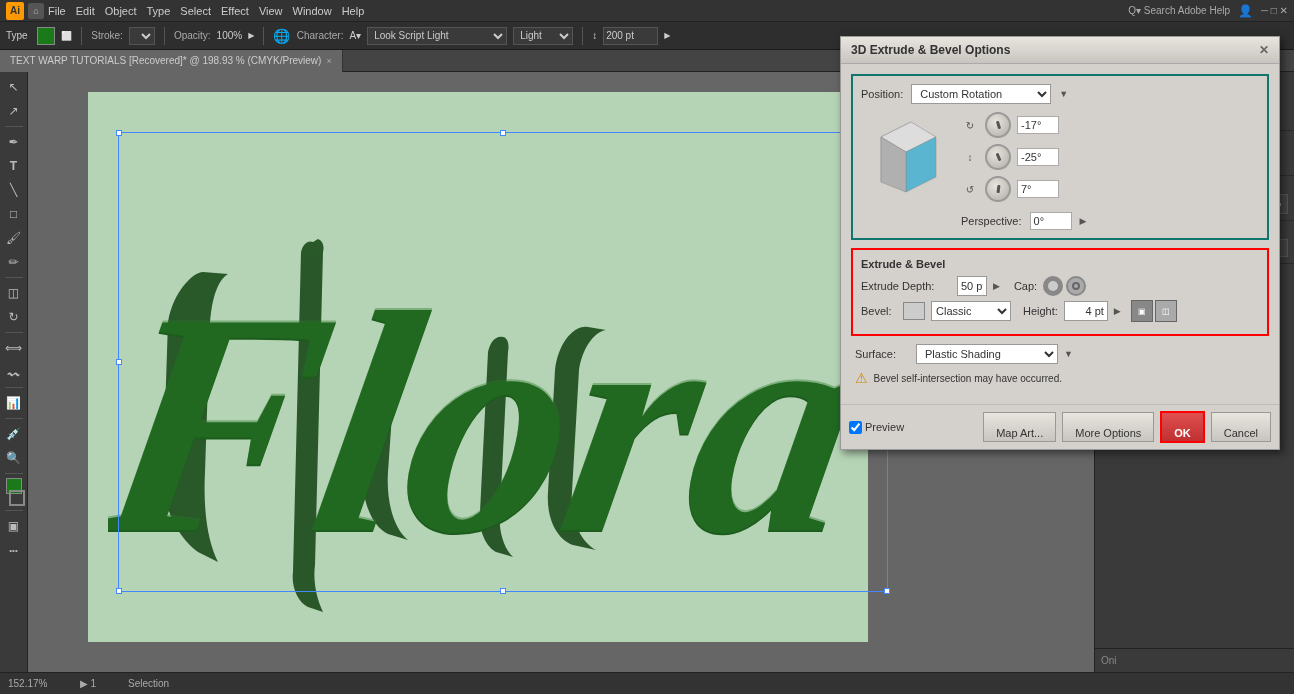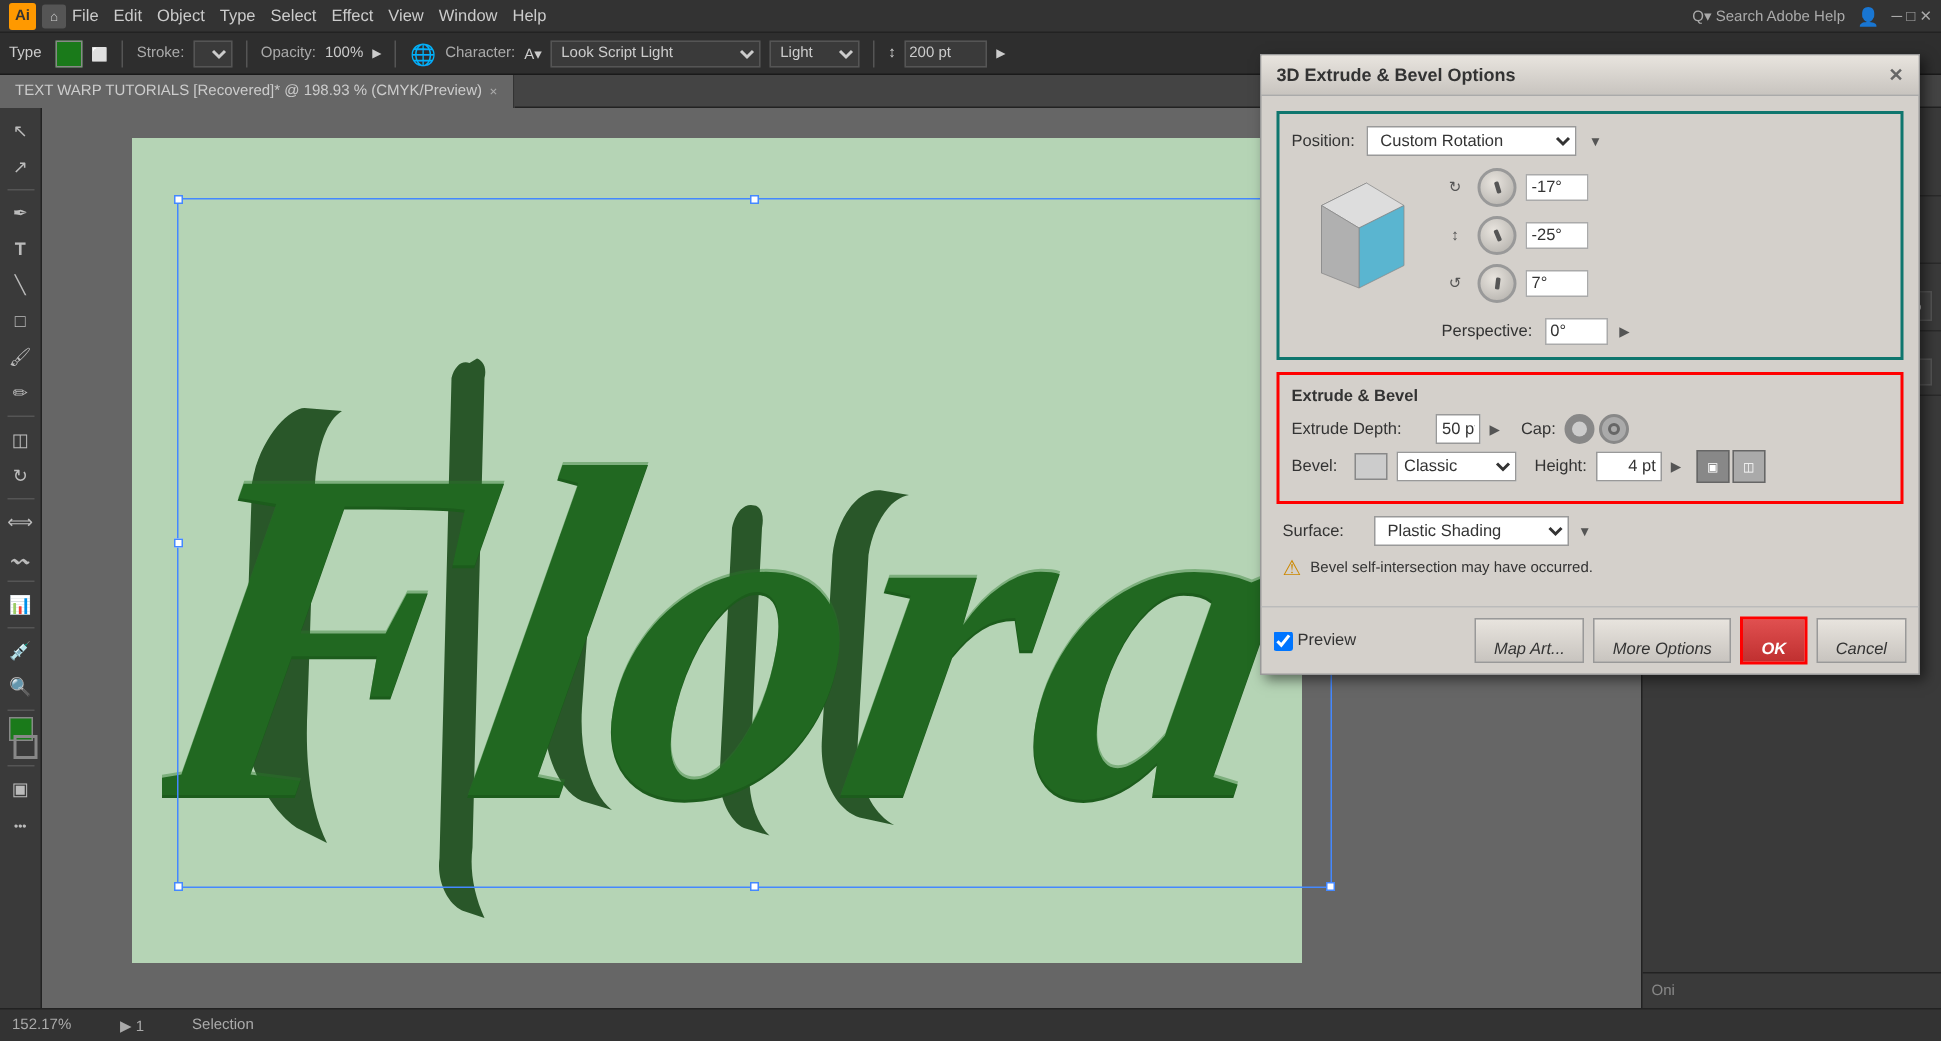--- a/index.html
+++ b/index.html
@@ -410,7 +410,7 @@
     <div id="surface-section">
       <div class="extrude-row">
         <span style="font-size:11px;color:#333;min-width:55px;">Surface:</span>
-        <select class="dialog-select" style="width:130px;">
+        <select class="dialog-select" style="width:142px;">
           <option>Plastic Shading</option>
         </select>
         <span class="expand-arrow">▼</span>

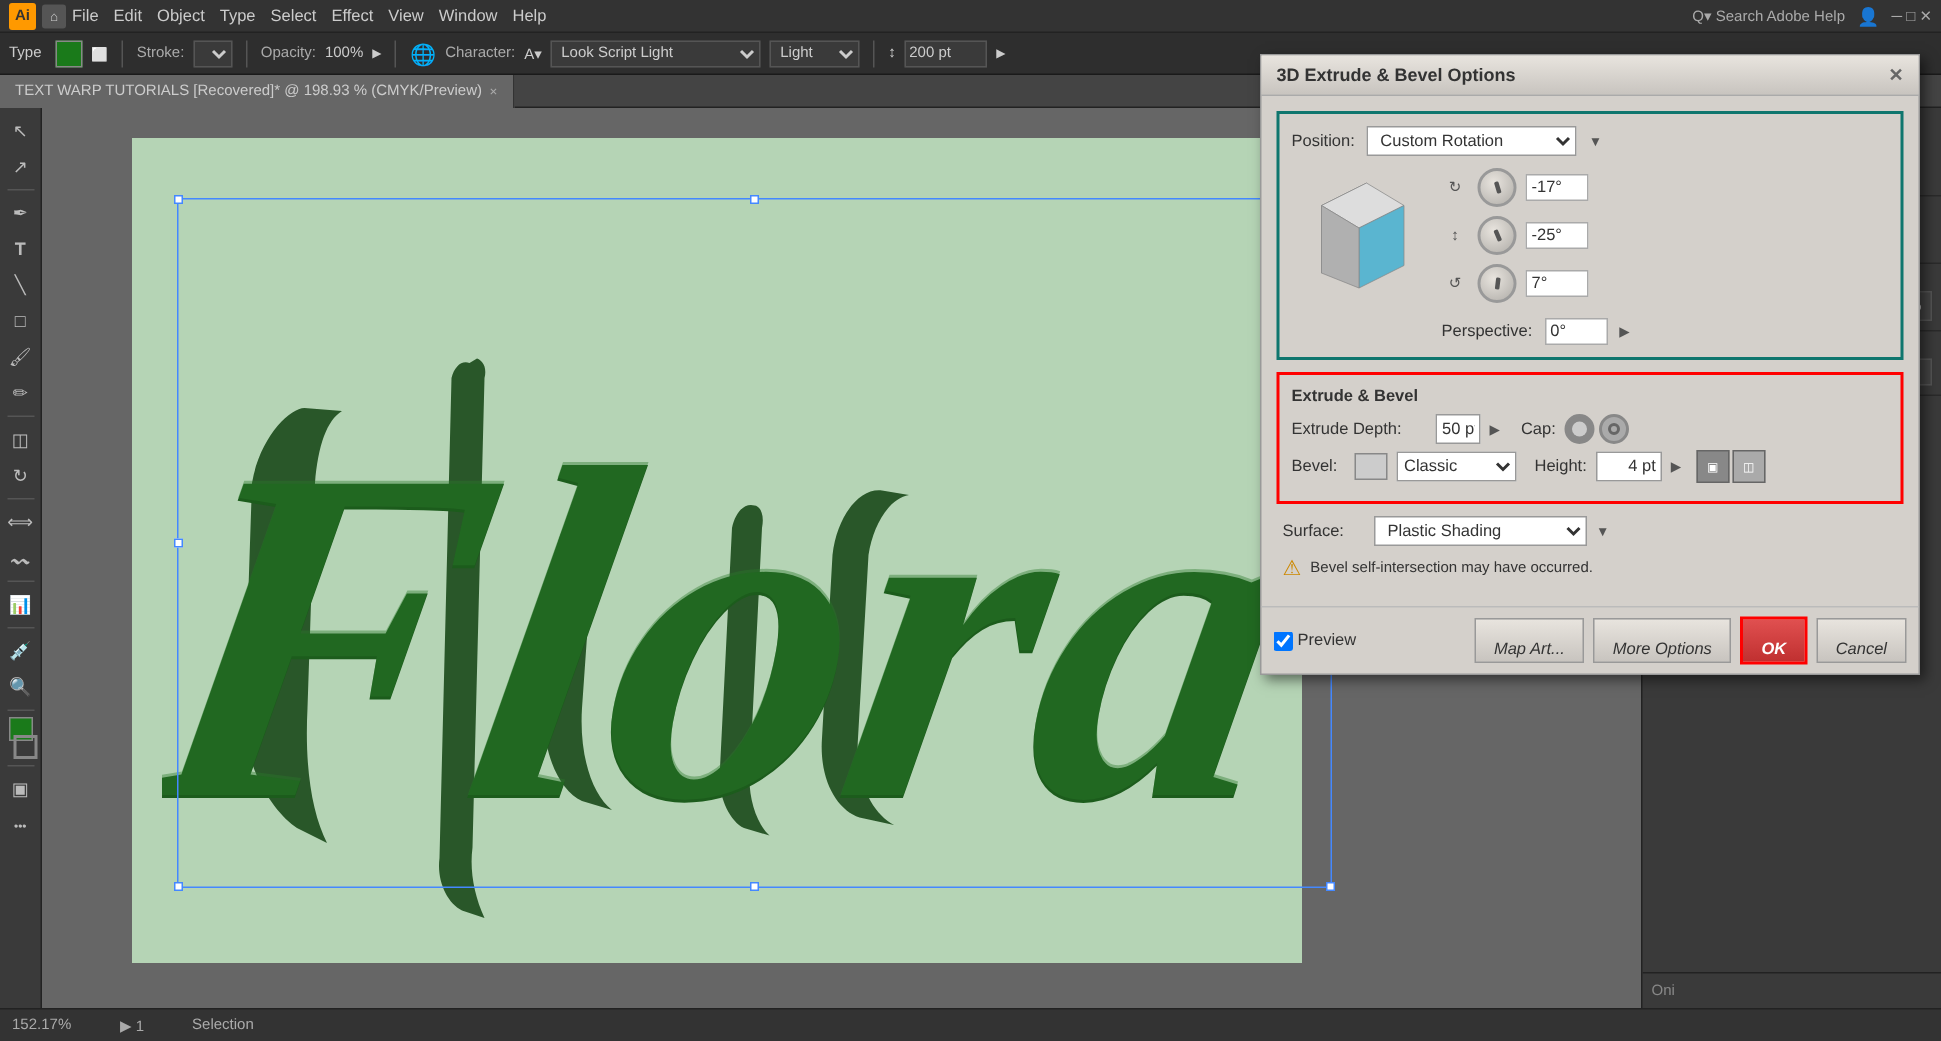--- a/index.html
+++ b/index.html
@@ -98,7 +98,7 @@
     
     #dialog-buttons { display: flex; align-items: center; gap: 6px; padding: 6px 8px; justify-content: flex-end; border-top: 1px solid #bbb; }
     .preview-cb { display: flex; align-items: center; gap: 3px; font-size: 11px; color: #333; margin-right: auto; }
-    .dlg-btn { background: linear-gradient(to bottom, #e8e4de, #c8c4bf); border: 1px solid #999; font-size: 11px; color: #333; padding: 14px 12px; cursor: pointer; height: 24px; font-style: italic; }
+    .dlg-btn { background: linear-gradient(to bottom, #e8e4de, #c8c4bf); border: 1px solid #999; font-size: 11px; color: #333; padding: 14px 12px; cursor: pointer; height: 24px; }
     .dlg-btn.ok { background: linear-gradient(to bottom, #e05050, #c03030); color: white; border: 2px solid red; font-weight: bold; }
 
     

